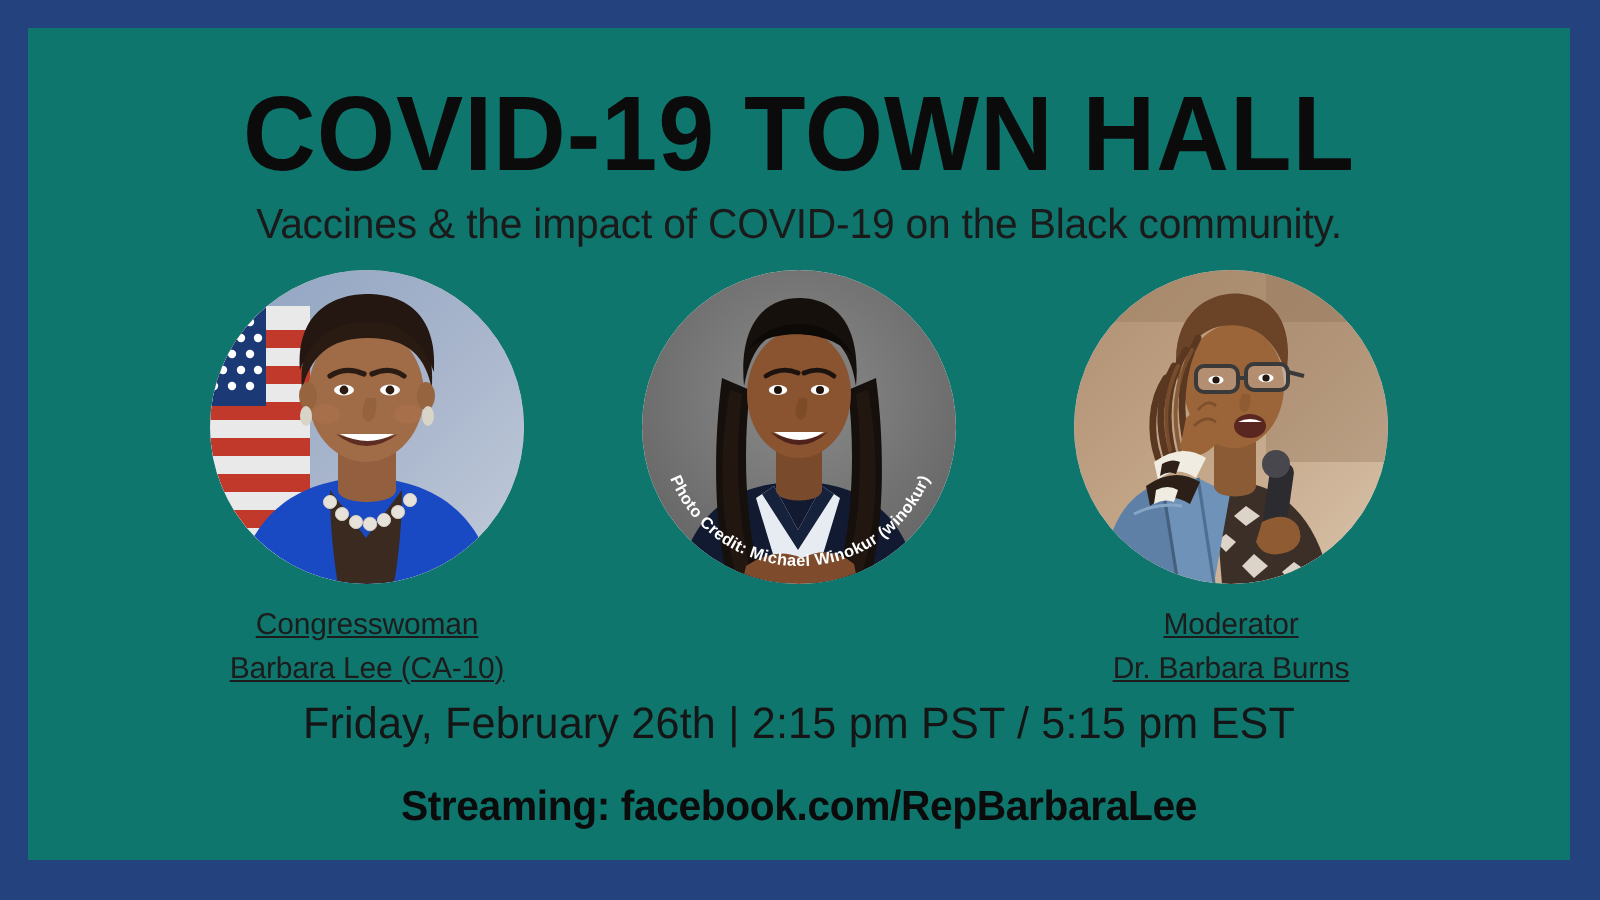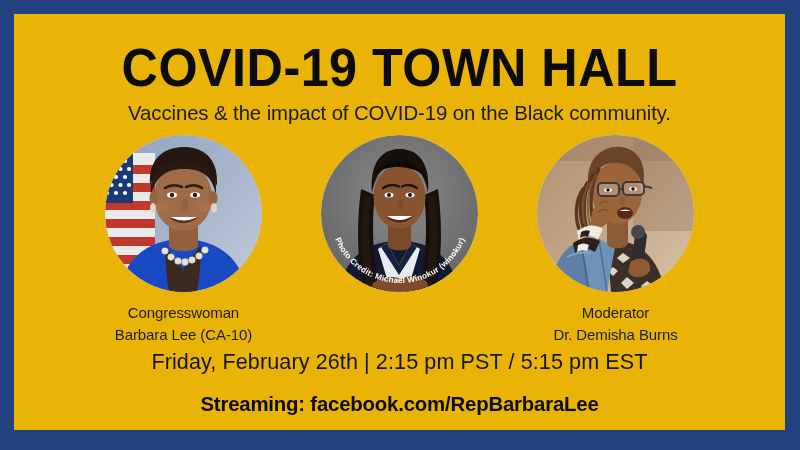--- a/index.html
+++ b/index.html
@@ -110,7 +110,7 @@
 <body>
 
 <div class="flyer" style="background: rgb(36, 67, 126);">
-  <div class="canvas" style="background: #eab308;">
+  <div class="canvas" style="background: #0f766e;">
 
     <div class="title">COVID-19 TOWN HALL</div>
     <div class="subtitle">Vaccines &amp; the impact of COVID-19 on the Black community.</div>

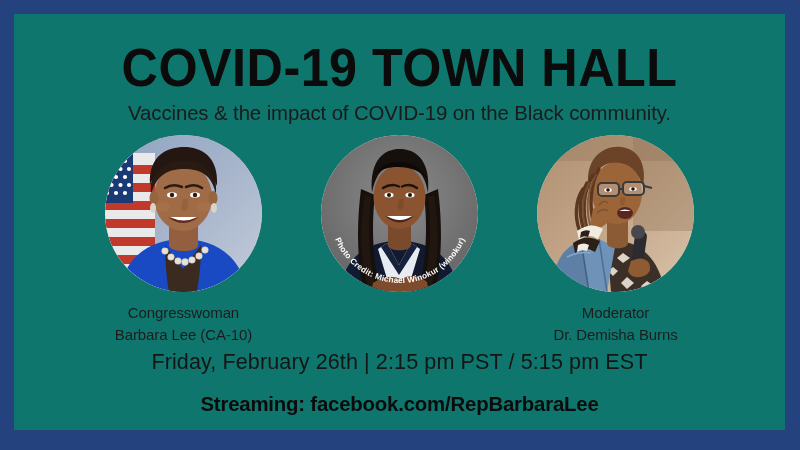--- a/index.html
+++ b/index.html
@@ -68,6 +68,7 @@
     line-height:1.45;
     color:#1c1c1c;
     letter-spacing:-0.1px;
+    text-decoration:underline;
   }
   .caption .role { display:block; }
   .caption .who  { display:block; }

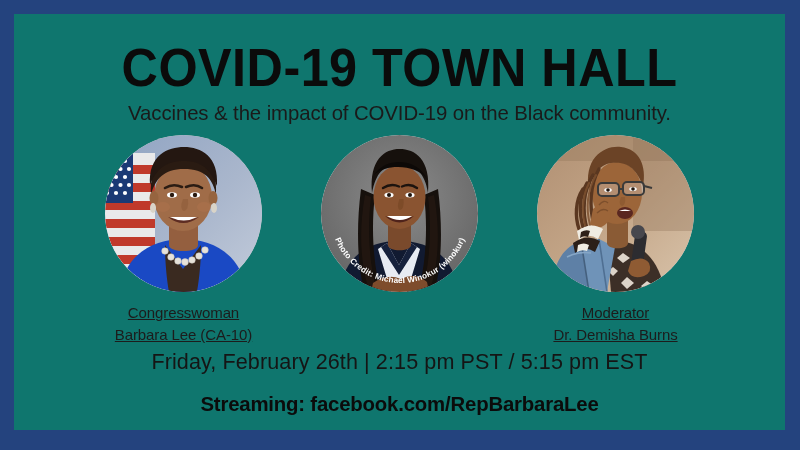--- a/index.html
+++ b/index.html
@@ -356,7 +356,7 @@
         </div>
         <div class="caption">
           <span class="role">Moderator</span>
-          <span class="who">Dr. Demisha Burns</span>
+          <span class="who">Dr. Barbara Burns</span>
         </div>
       </div>
 

